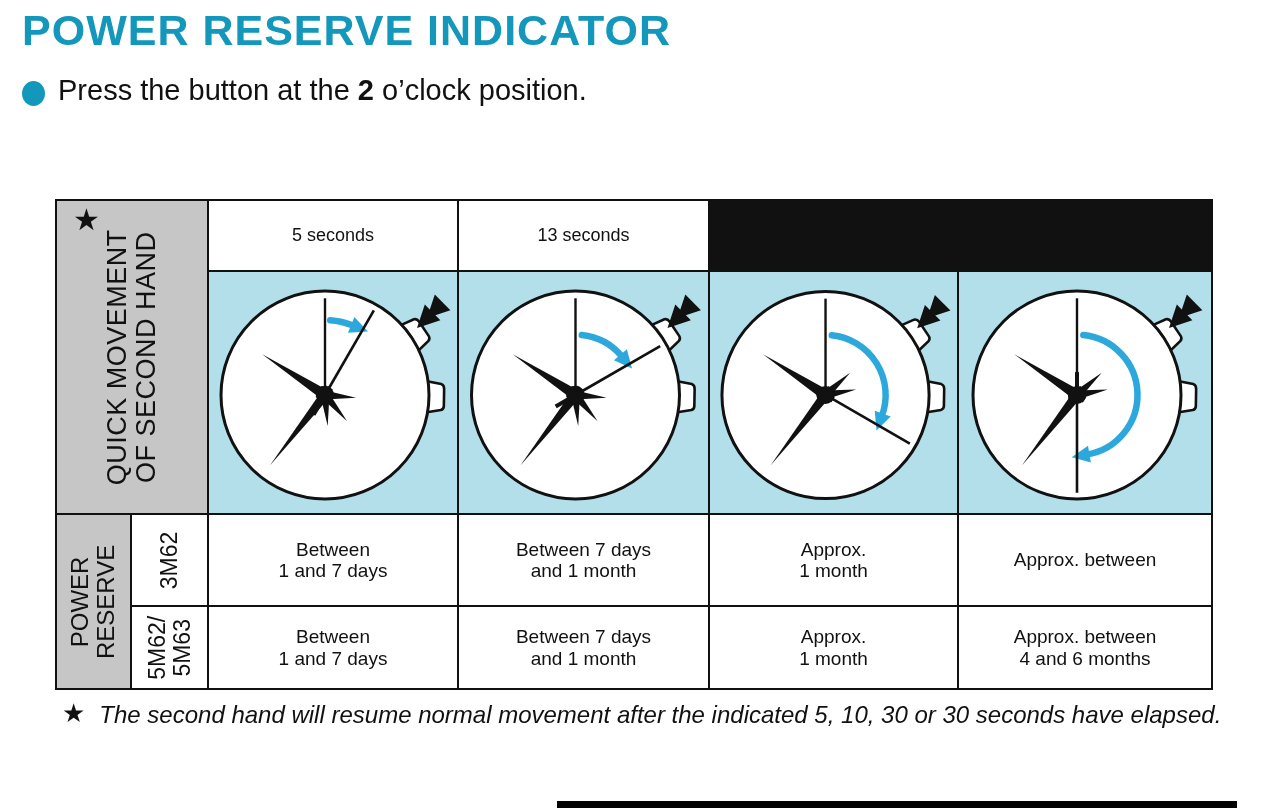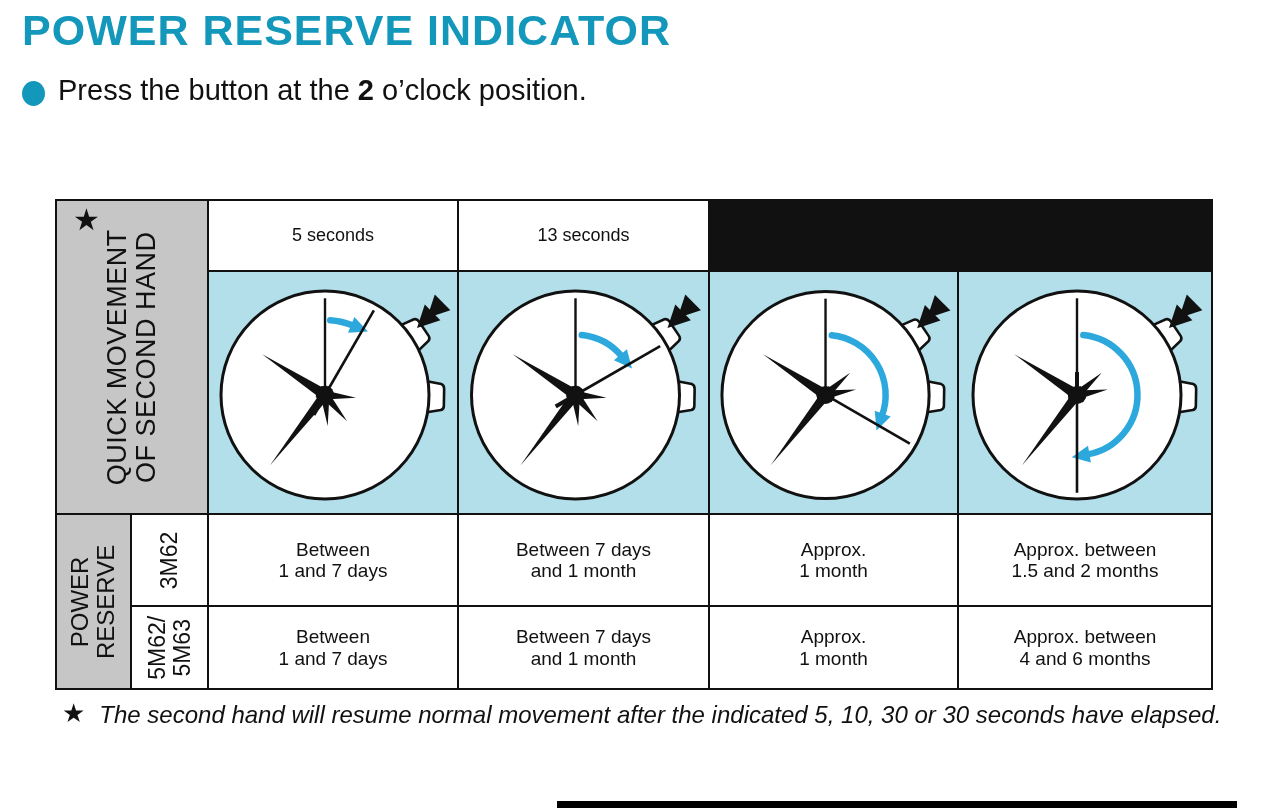--- a/index.html
+++ b/index.html
@@ -215,7 +215,6 @@
     <div class="cell" style="grid-column:6;grid-row:3">
         <div class="cellval">
           <div>Approx. between</div>
-          <div>1.5 and 2 months</div>
         </div>
       </div>
 

